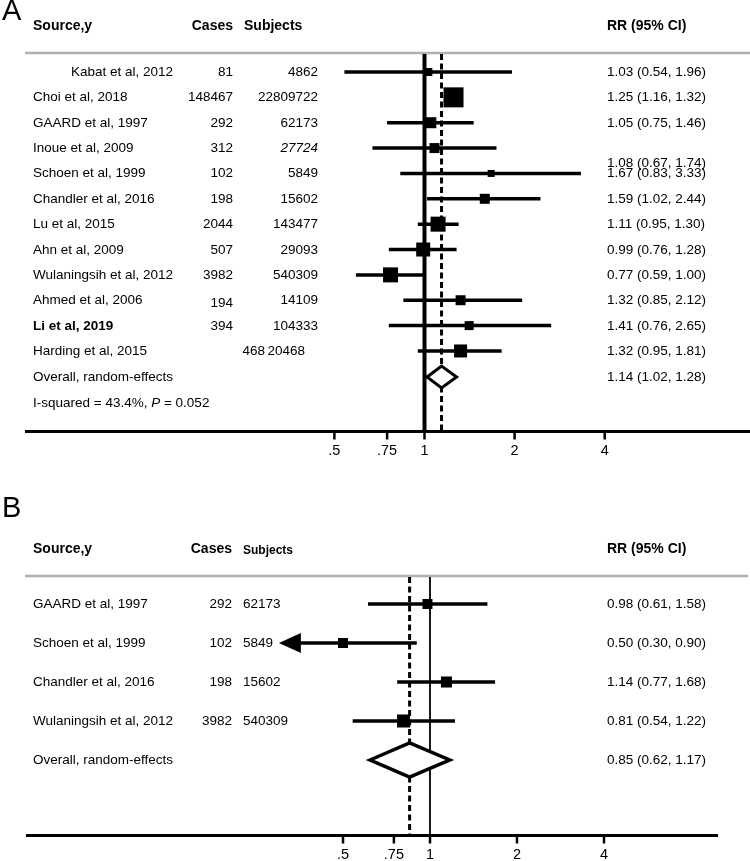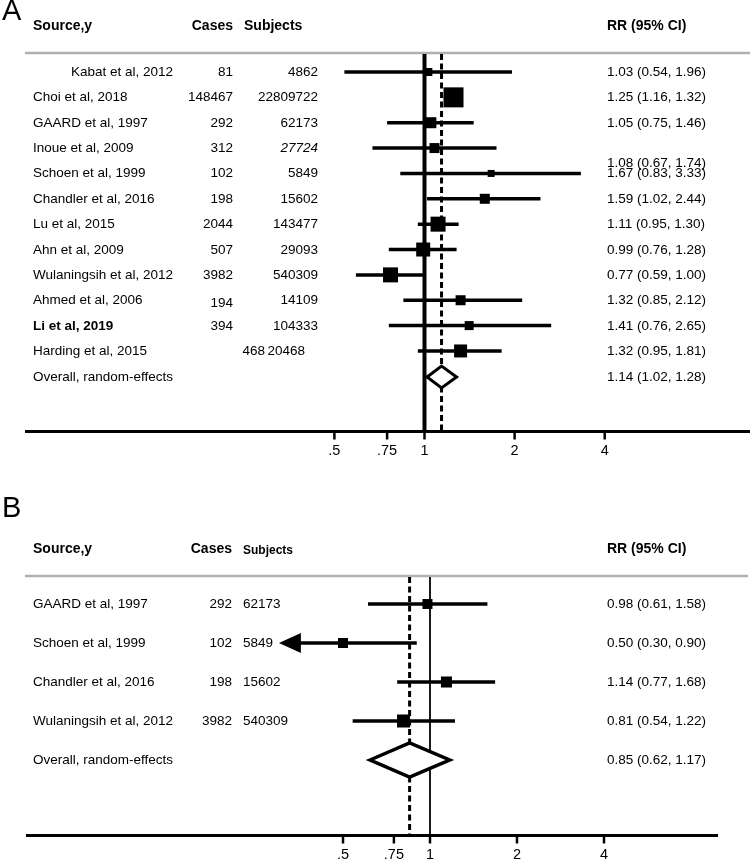--- a/index.html
+++ b/index.html
@@ -94,6 +94,7 @@
   <div class="hdr" style="left:607px;top:18px">RR (95% CI)</div>
   <div class="cell" style="left:33px;top:369px">Overall, random-effects</div>
   <div class="cell" style="left:607px;top:369px">1.14 (1.02, 1.28)</div>
+  <div class="het" style="left:33px;top:395px"><span>I-squared = 43.4%, </span><span class="pit">P</span><span> = 0.052</span></div>
 
   <div class="panel-label" style="left:2px;top:492px">B</div>
   <div class="hdr" style="left:33px;top:541px">Source,y</div>

